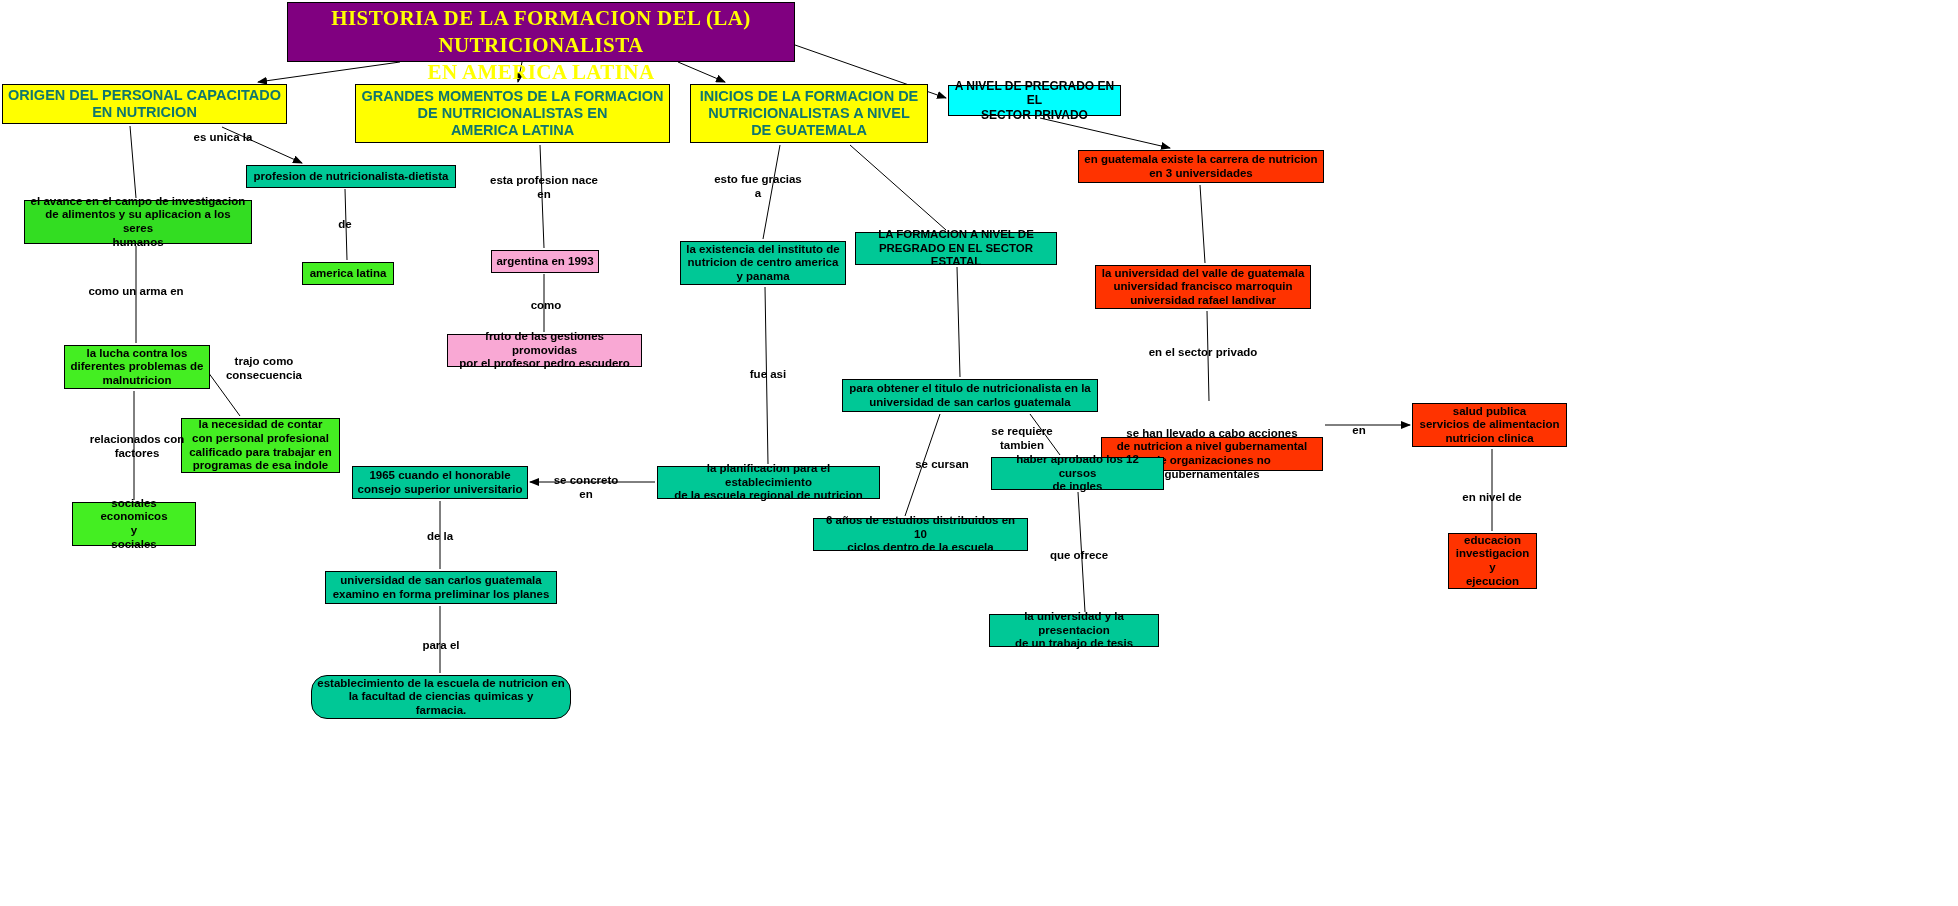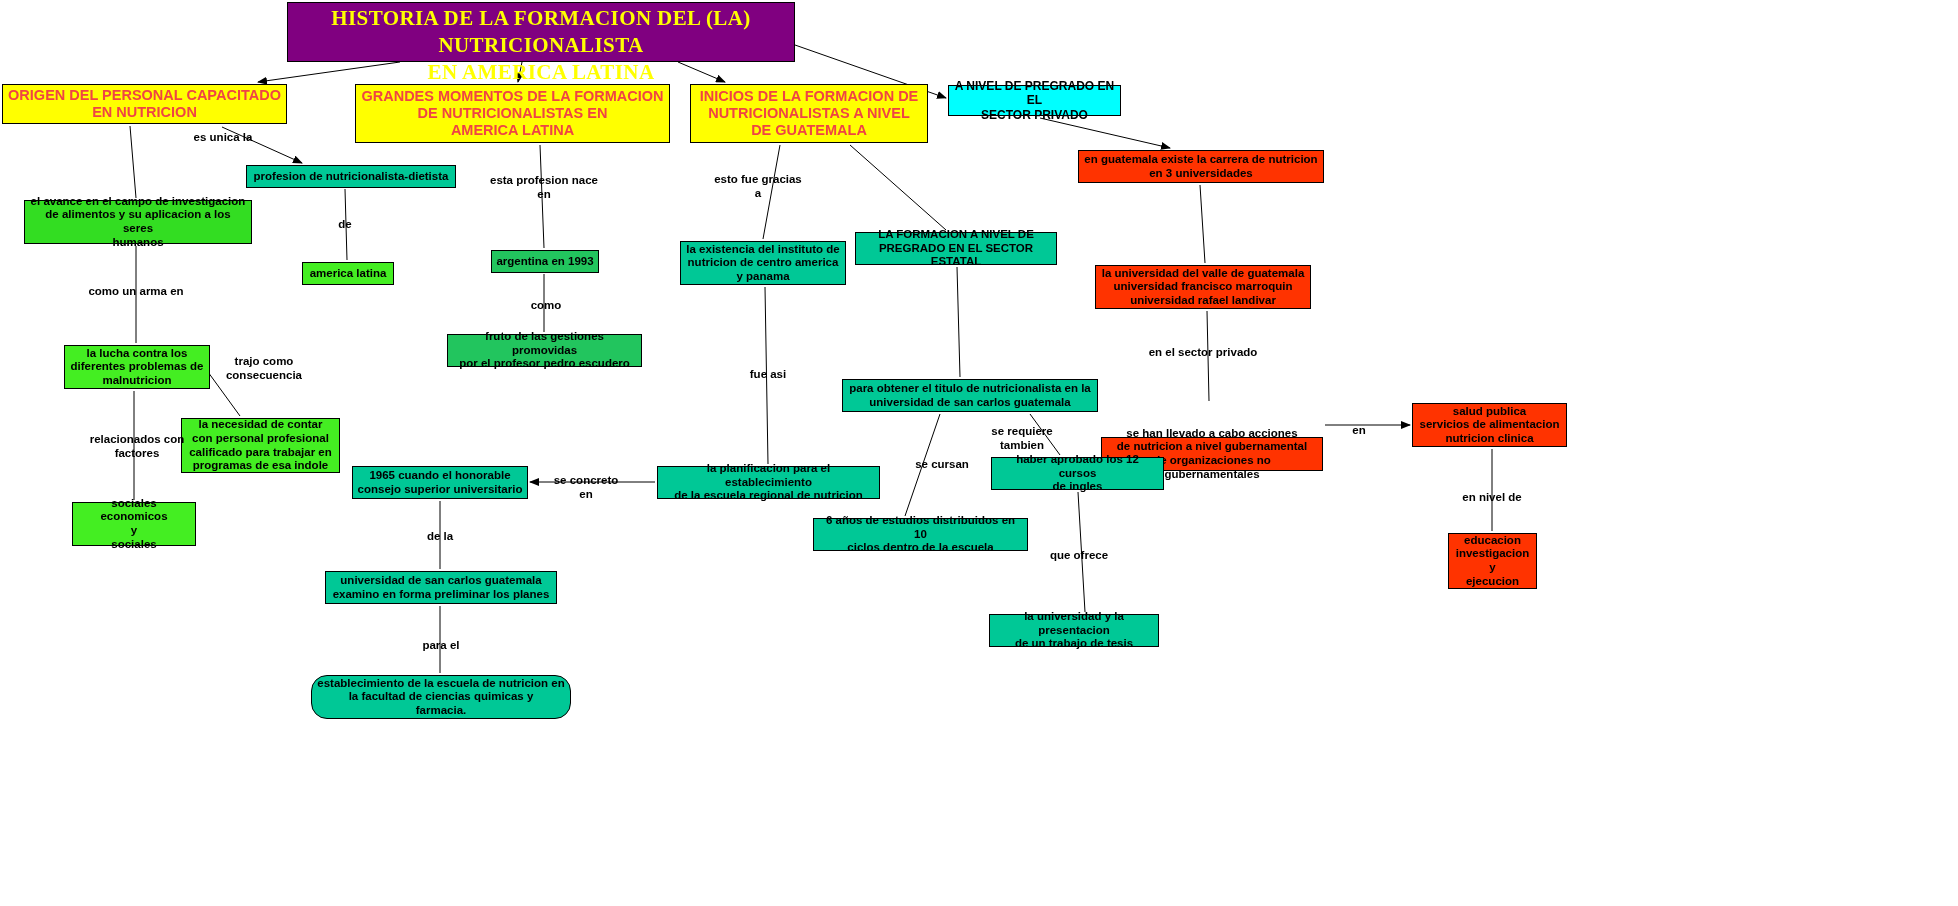--- a/index.html
+++ b/index.html
@@ -47,7 +47,7 @@
   }
   .yellow {
     background: #ffff00;
-    color: #ef4444;
+    color: #0f766e;
     font-size: 14.5px;
   }
   .cyan {

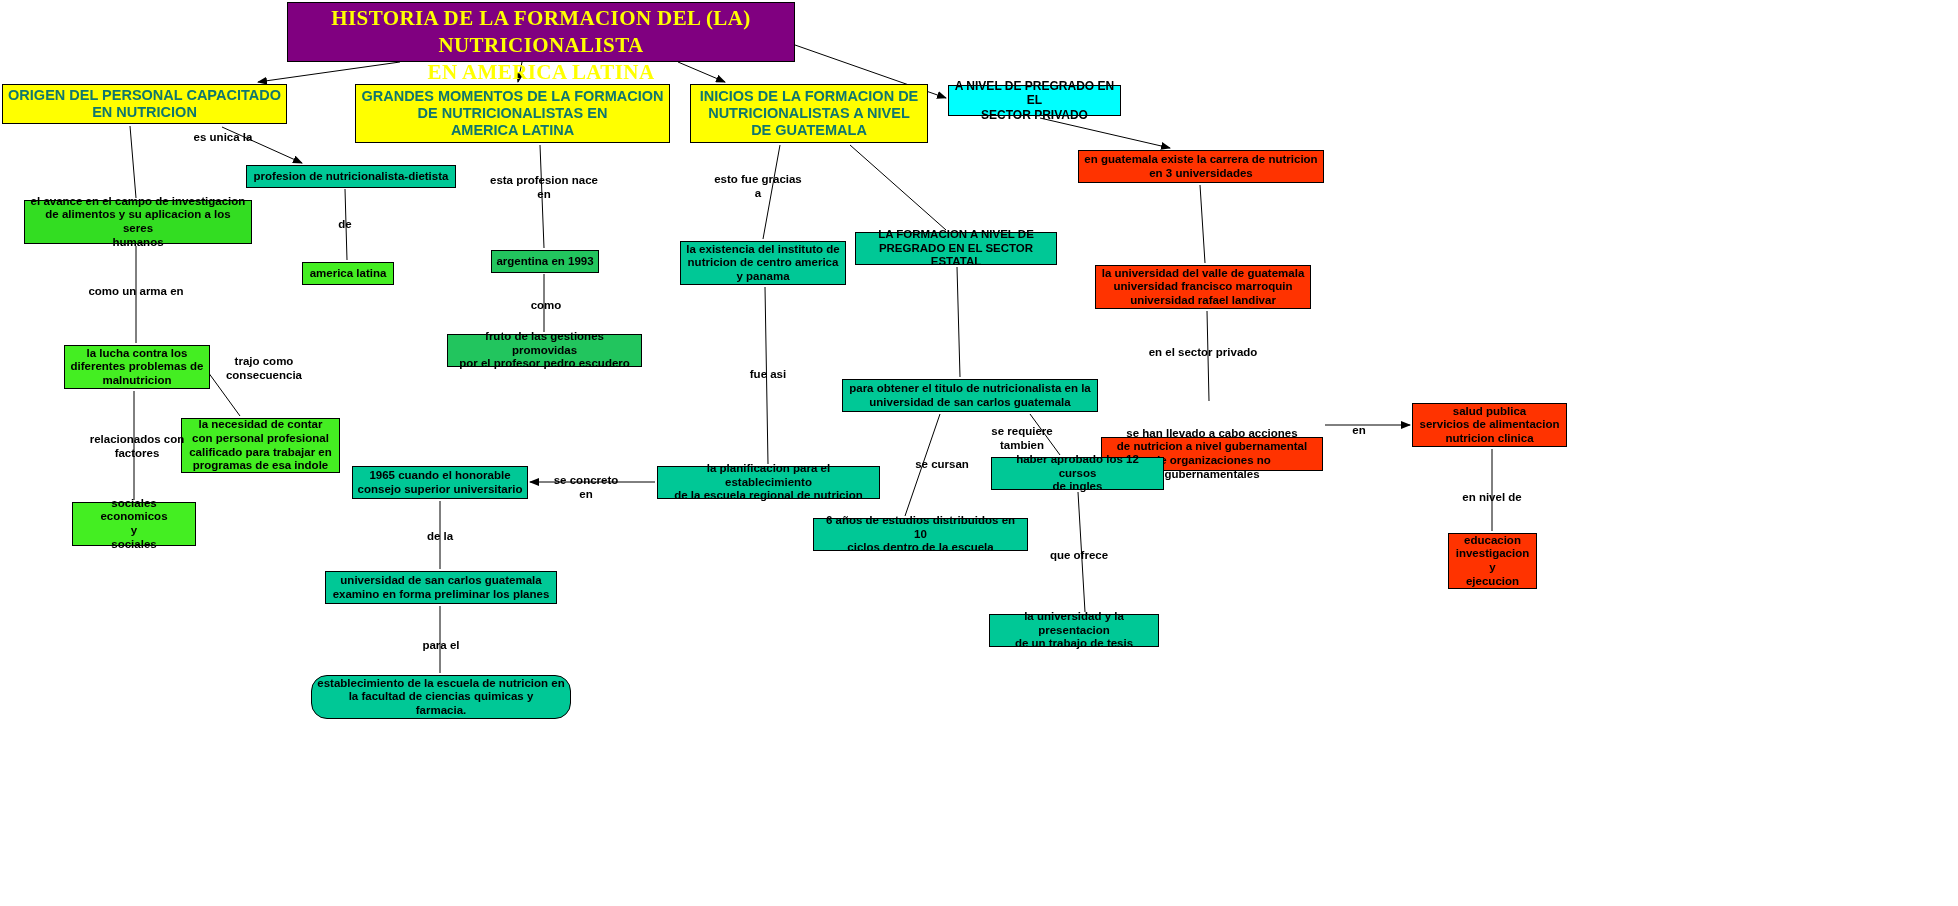--- a/index.html
+++ b/index.html
@@ -71,7 +71,7 @@
     font-size: 11.5px;
   }
   .magenta {
-    background: #22c55e;
+    background: #f9a8d4;
     color: #000000;
     font-size: 11.5px;
   }

